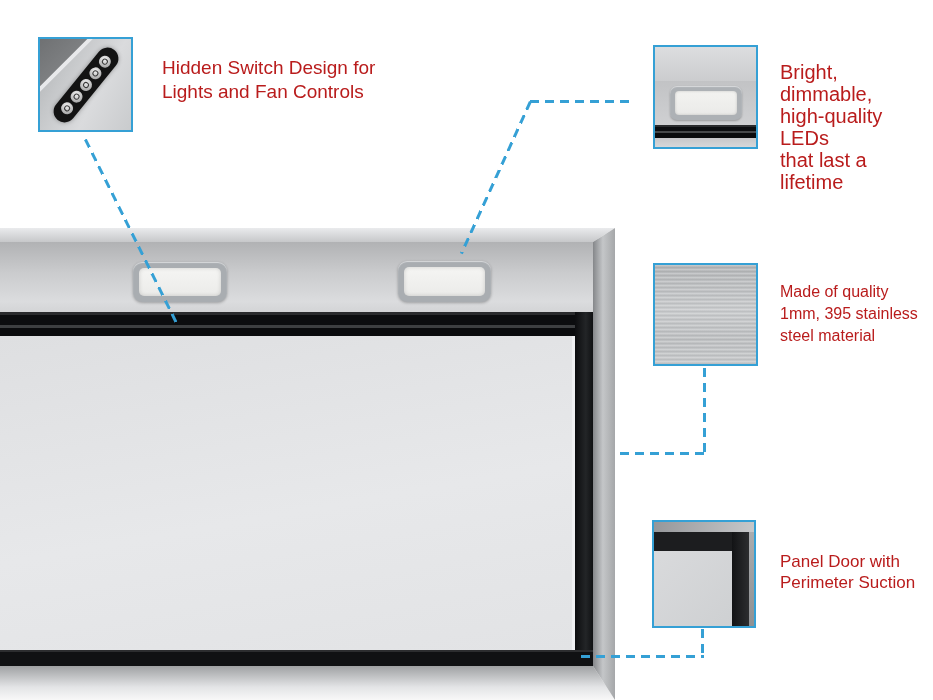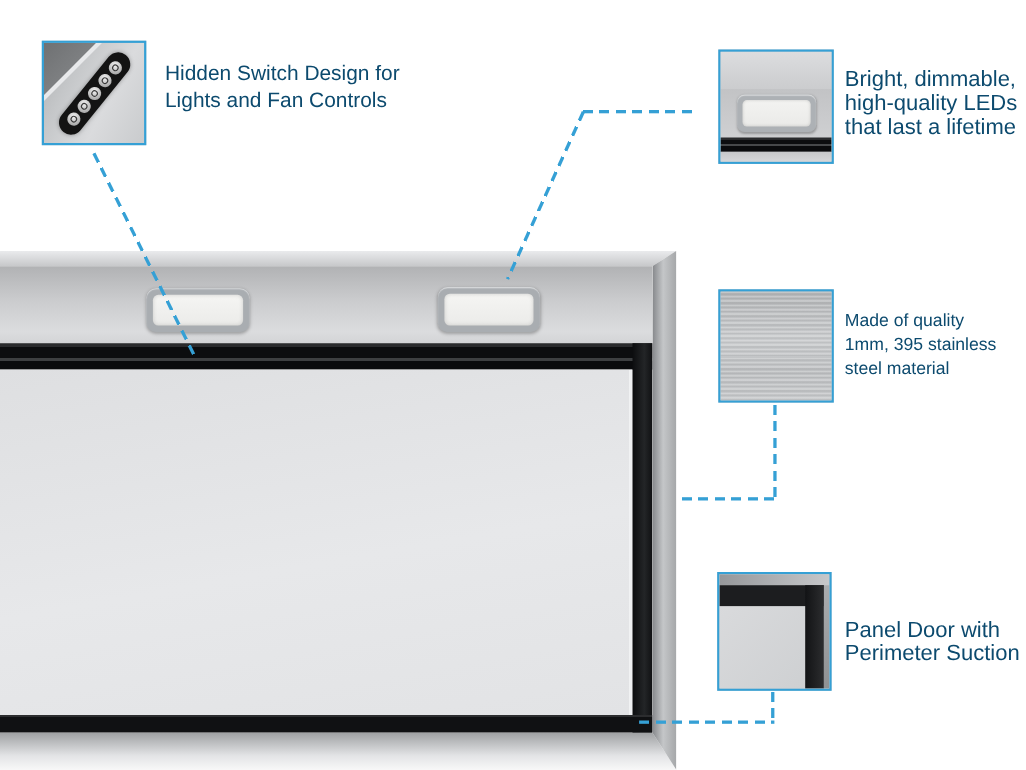--- a/index.html
+++ b/index.html
@@ -65,7 +65,7 @@
   .pi-panel{position:absolute;left:0;top:29px;right:22px;bottom:0;background:linear-gradient(135deg,#d9dadc,#ced0d2);}
 
   
-  .callout-text{position:absolute;white-space:pre-line;color:#0c4a6e;}
+  .callout-text{position:absolute;white-space:pre-line;color:#b91c1c;margin-left:12px;}
   #text-switch{left:150px;top:56px;font-size:19px;line-height:24px;}
   #text-led{left:768px;top:61px;font-size:20px;line-height:22px;}
   #text-steel{left:768px;top:281px;font-size:16px;line-height:22px;}

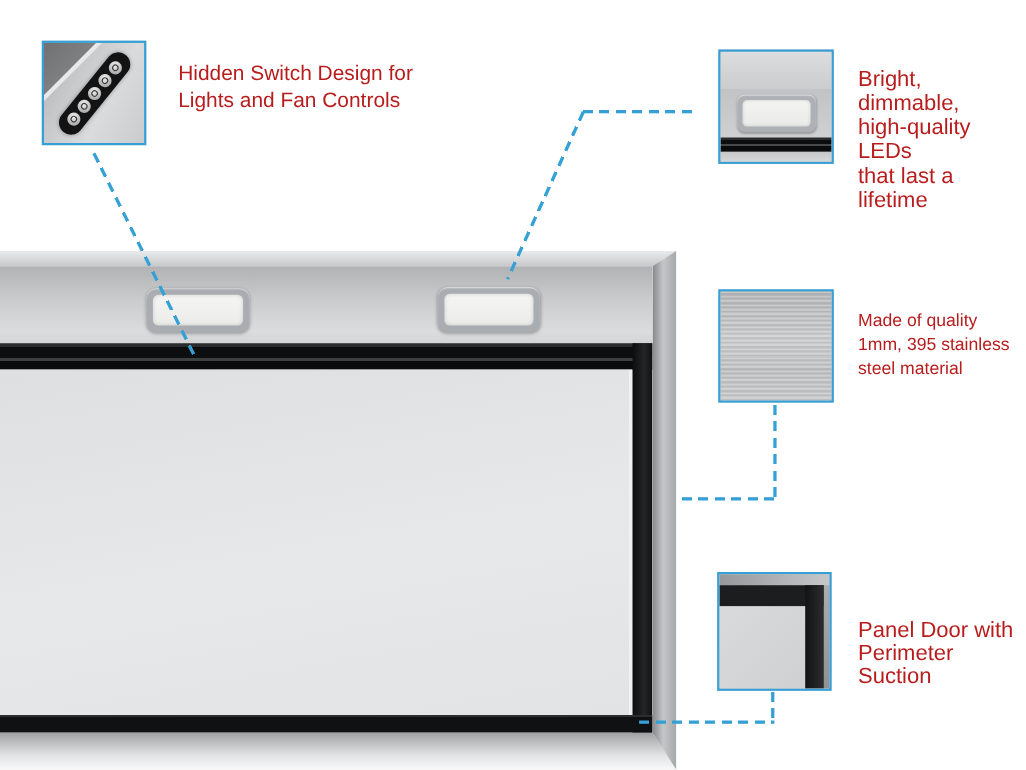--- a/index.html
+++ b/index.html
@@ -69,7 +69,7 @@
   #text-switch{left:150px;top:56px;font-size:19px;line-height:24px;}
   #text-led{left:768px;top:61px;font-size:20px;line-height:22px;}
   #text-steel{left:768px;top:281px;font-size:16px;line-height:22px;}
-  #text-panel{left:768px;top:563px;font-size:20px;line-height:21px;}
+  #text-panel{left:768px;top:551px;font-size:17px;line-height:21px;}
 
   
   .dash-v{position:absolute;width:3px;background:repeating-linear-gradient(180deg,#35a0d5 0 9px,rgba(0,0,0,0) 9px 15px);}

